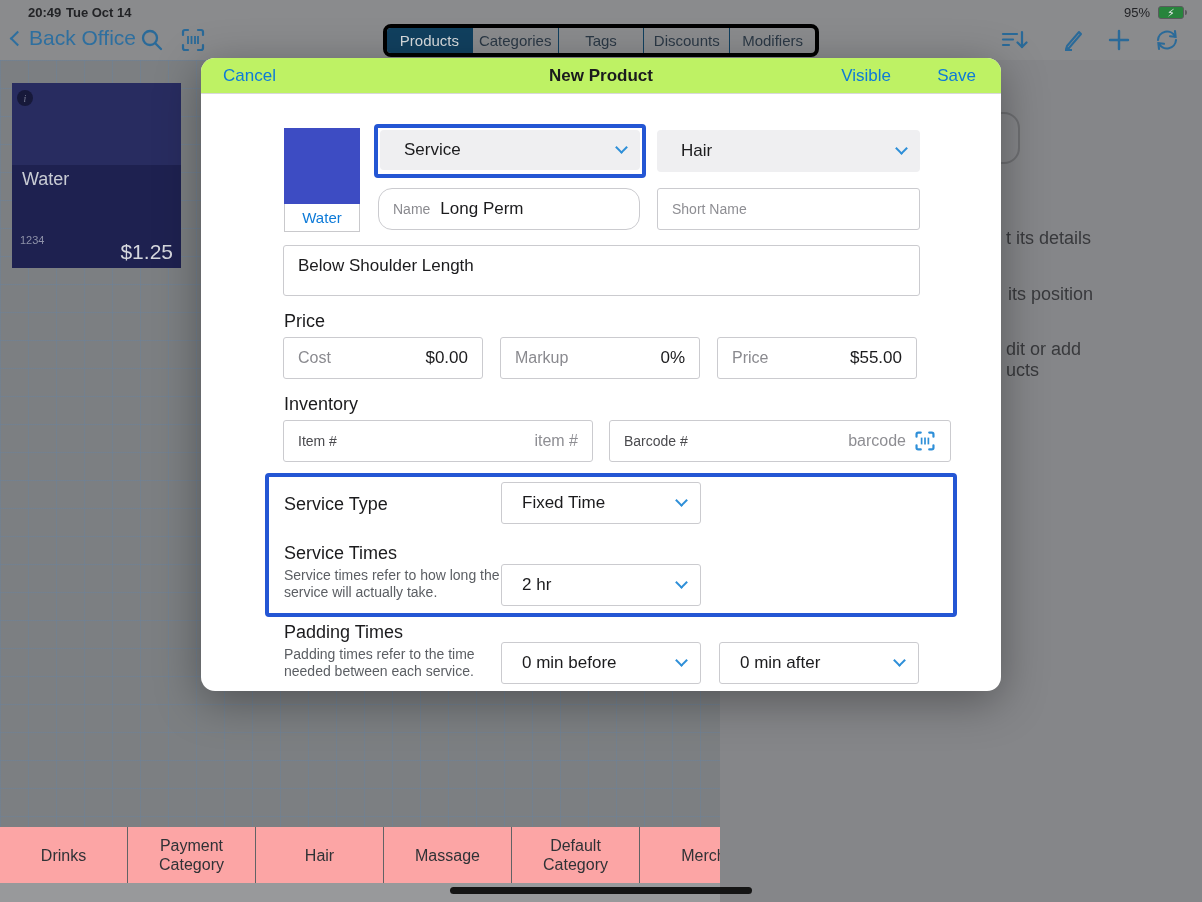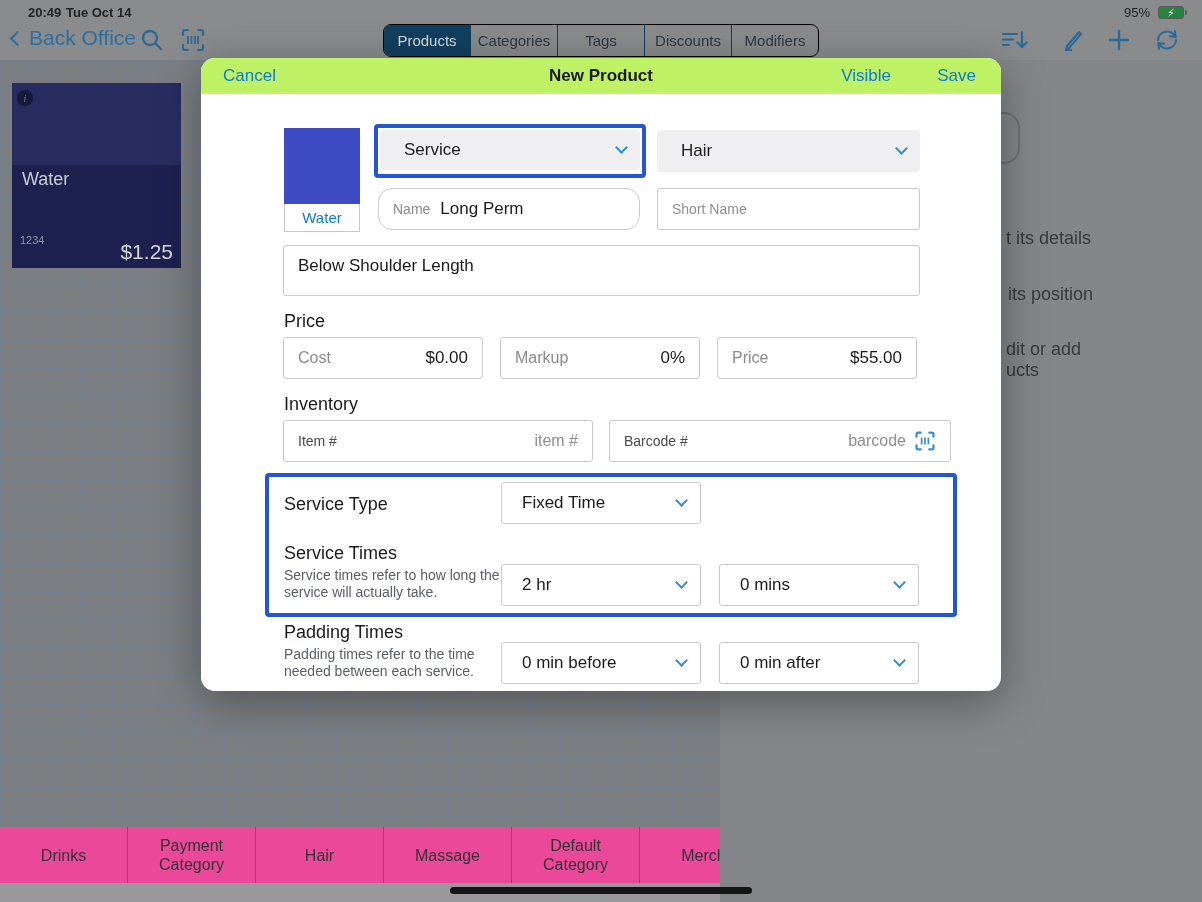--- a/index.html
+++ b/index.html
@@ -22,7 +22,7 @@
   .chevleft { width:11px; height:11px; border-left:2.5px solid #2e6f9f; border-bottom:2.5px solid #2e6f9f; transform:rotate(45deg); margin-top:1px; }
   .navicon { position:absolute; top:3px; width:30px; height:30px; display:flex; align-items:center; justify-content:center; }
 
-  .tabs { position:absolute; left:383px; top:2px; width:436px; height:33px; display:flex; border:1px solid #000000; border-radius:8px; overflow:hidden; }
+  .tabs { position:absolute; left:383px; top:2px; width:436px; height:33px; display:flex; border:4px solid #000000; border-radius:8px; overflow:hidden; }
   .tab { flex:1; display:flex; align-items:center; justify-content:center; font-size:15px; color:#2b3845; border-left:1px solid #11405f; }
   .tab:first-child { border-left:none; }
   .tab.sel { background:#11405f; color:#d9dcde; }

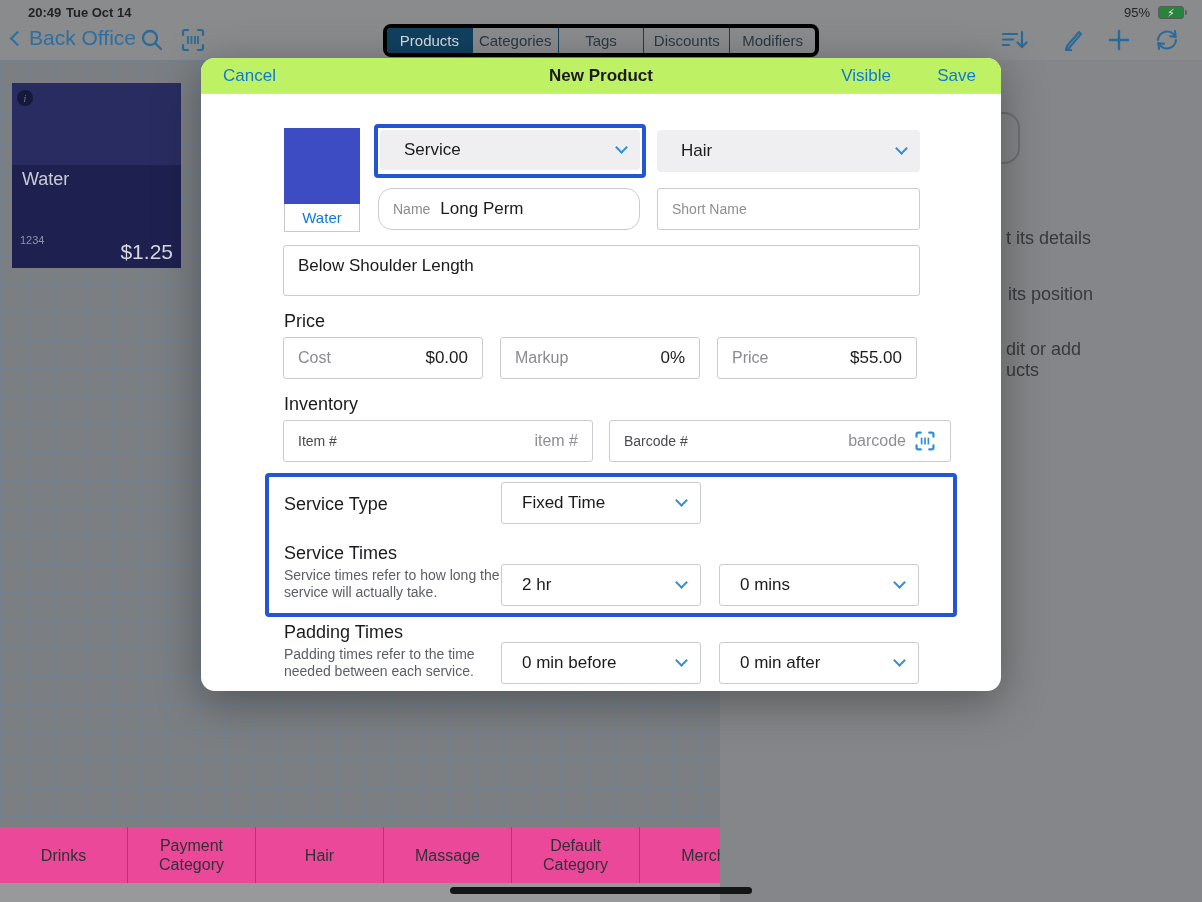--- a/index.html
+++ b/index.html
@@ -280,10 +280,6 @@
       <span class="val">2 hr</span>
       <span class="chevdown"></span>
     </div>
-    <div class="abs field box" style="left:518px; top:506px; width:200px; height:42px; padding-left:20px;">
-      <span class="val">0 mins</span>
-      <span class="chevdown"></span>
-    </div>
 
     <div class="abs sect" style="left:83px; top:564px;">Padding Times</div>
     <div class="abs help" style="left:83px; top:588px;">Padding times refer to the time needed between each service.</div>

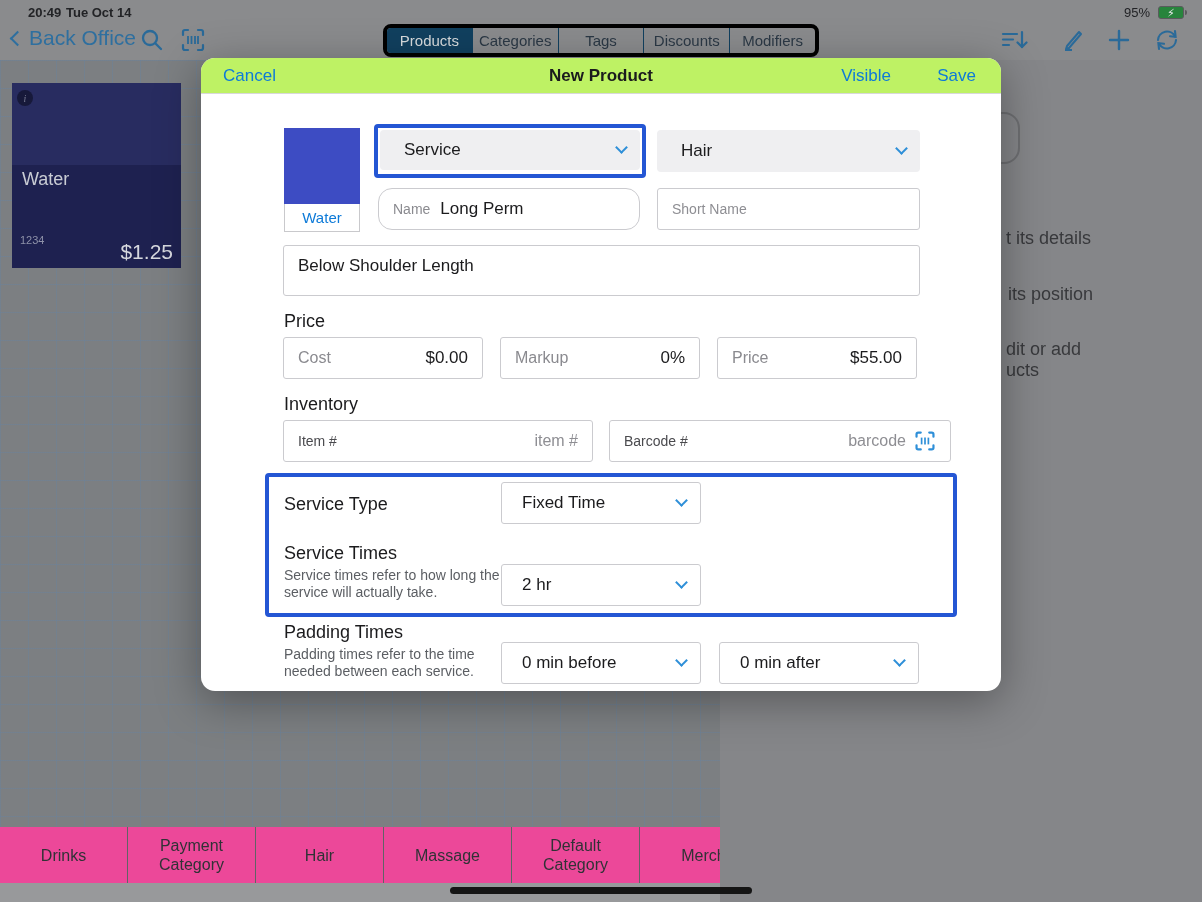--- a/index.html
+++ b/index.html
@@ -45,7 +45,7 @@
   .round-frag { position:absolute; left:240px; top:52px; width:60px; height:52px; border:2px solid #6e6f72; border-radius:16px; }
 
   
-  .catbar { position:absolute; left:0; top:827px; width:720px; height:56px; background:#ec4899; display:flex; overflow:hidden; }
+  .catbar { position:absolute; left:0; top:827px; width:720px; height:56px; background:#fca5a5; display:flex; overflow:hidden; }
   .cat { width:128px; flex:0 0 128px; display:flex; align-items:center; justify-content:center; text-align:center; font-size:16px; color:#303236; line-height:19px; border-right:1px solid #616365; padding:0 6px; }
   .below-strip { position:absolute; left:0; top:883px; width:720px; height:19px; background:#98999b; }
   .home-indicator { position:absolute; left:450px; top:887px; width:302px; height:7px; border-radius:4px; background:#151515; z-index:30; }

